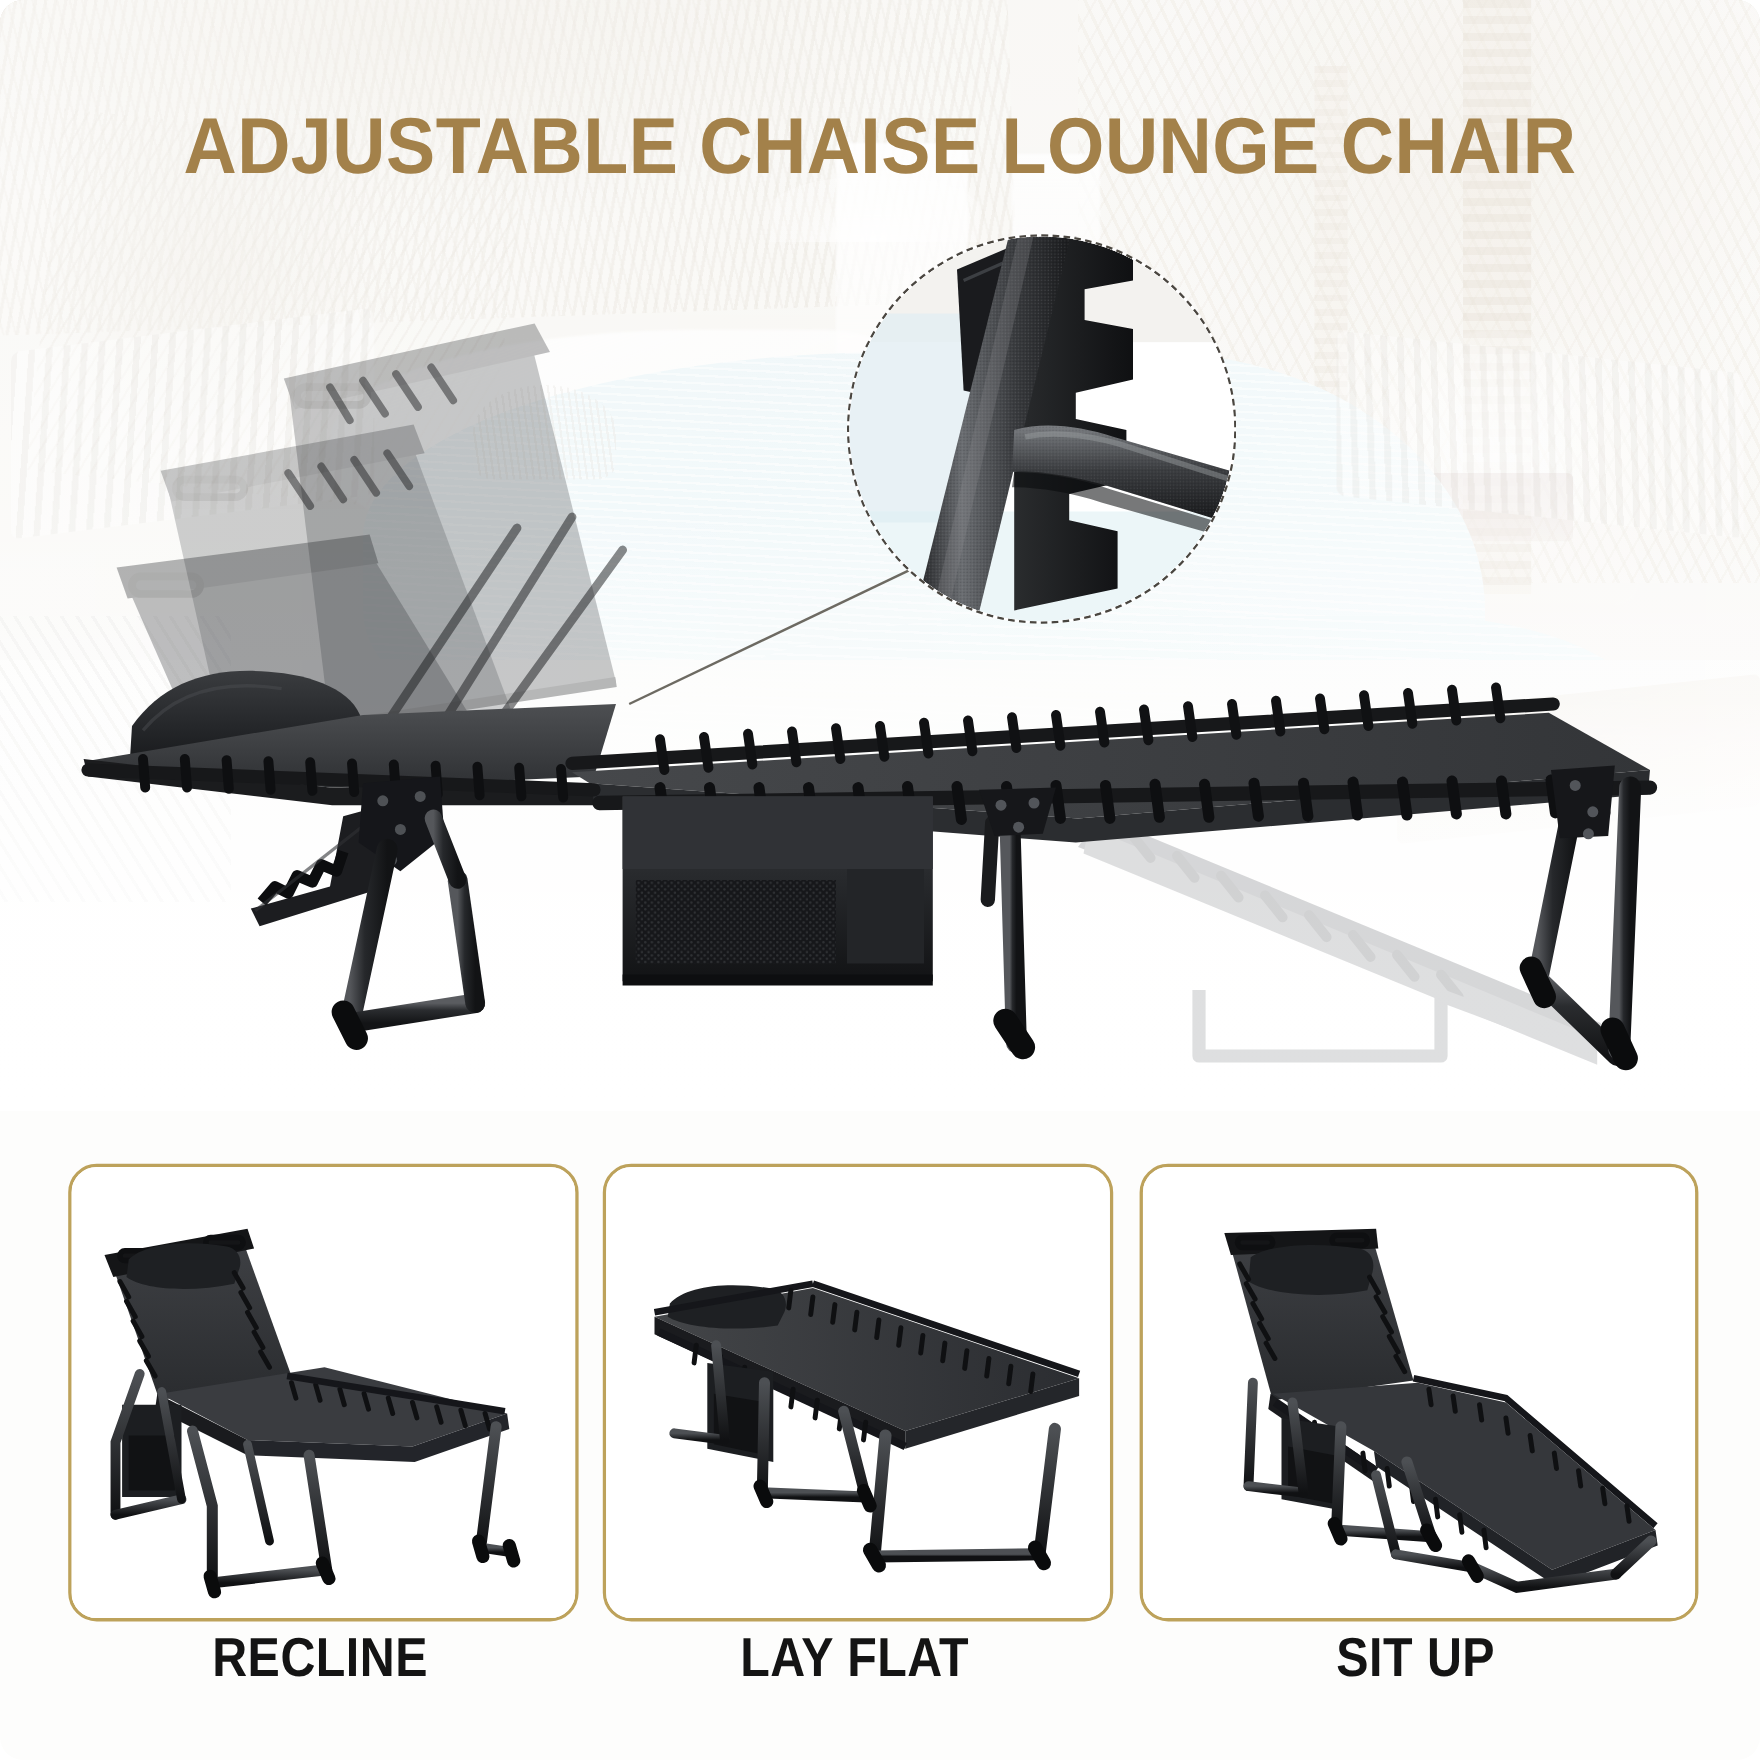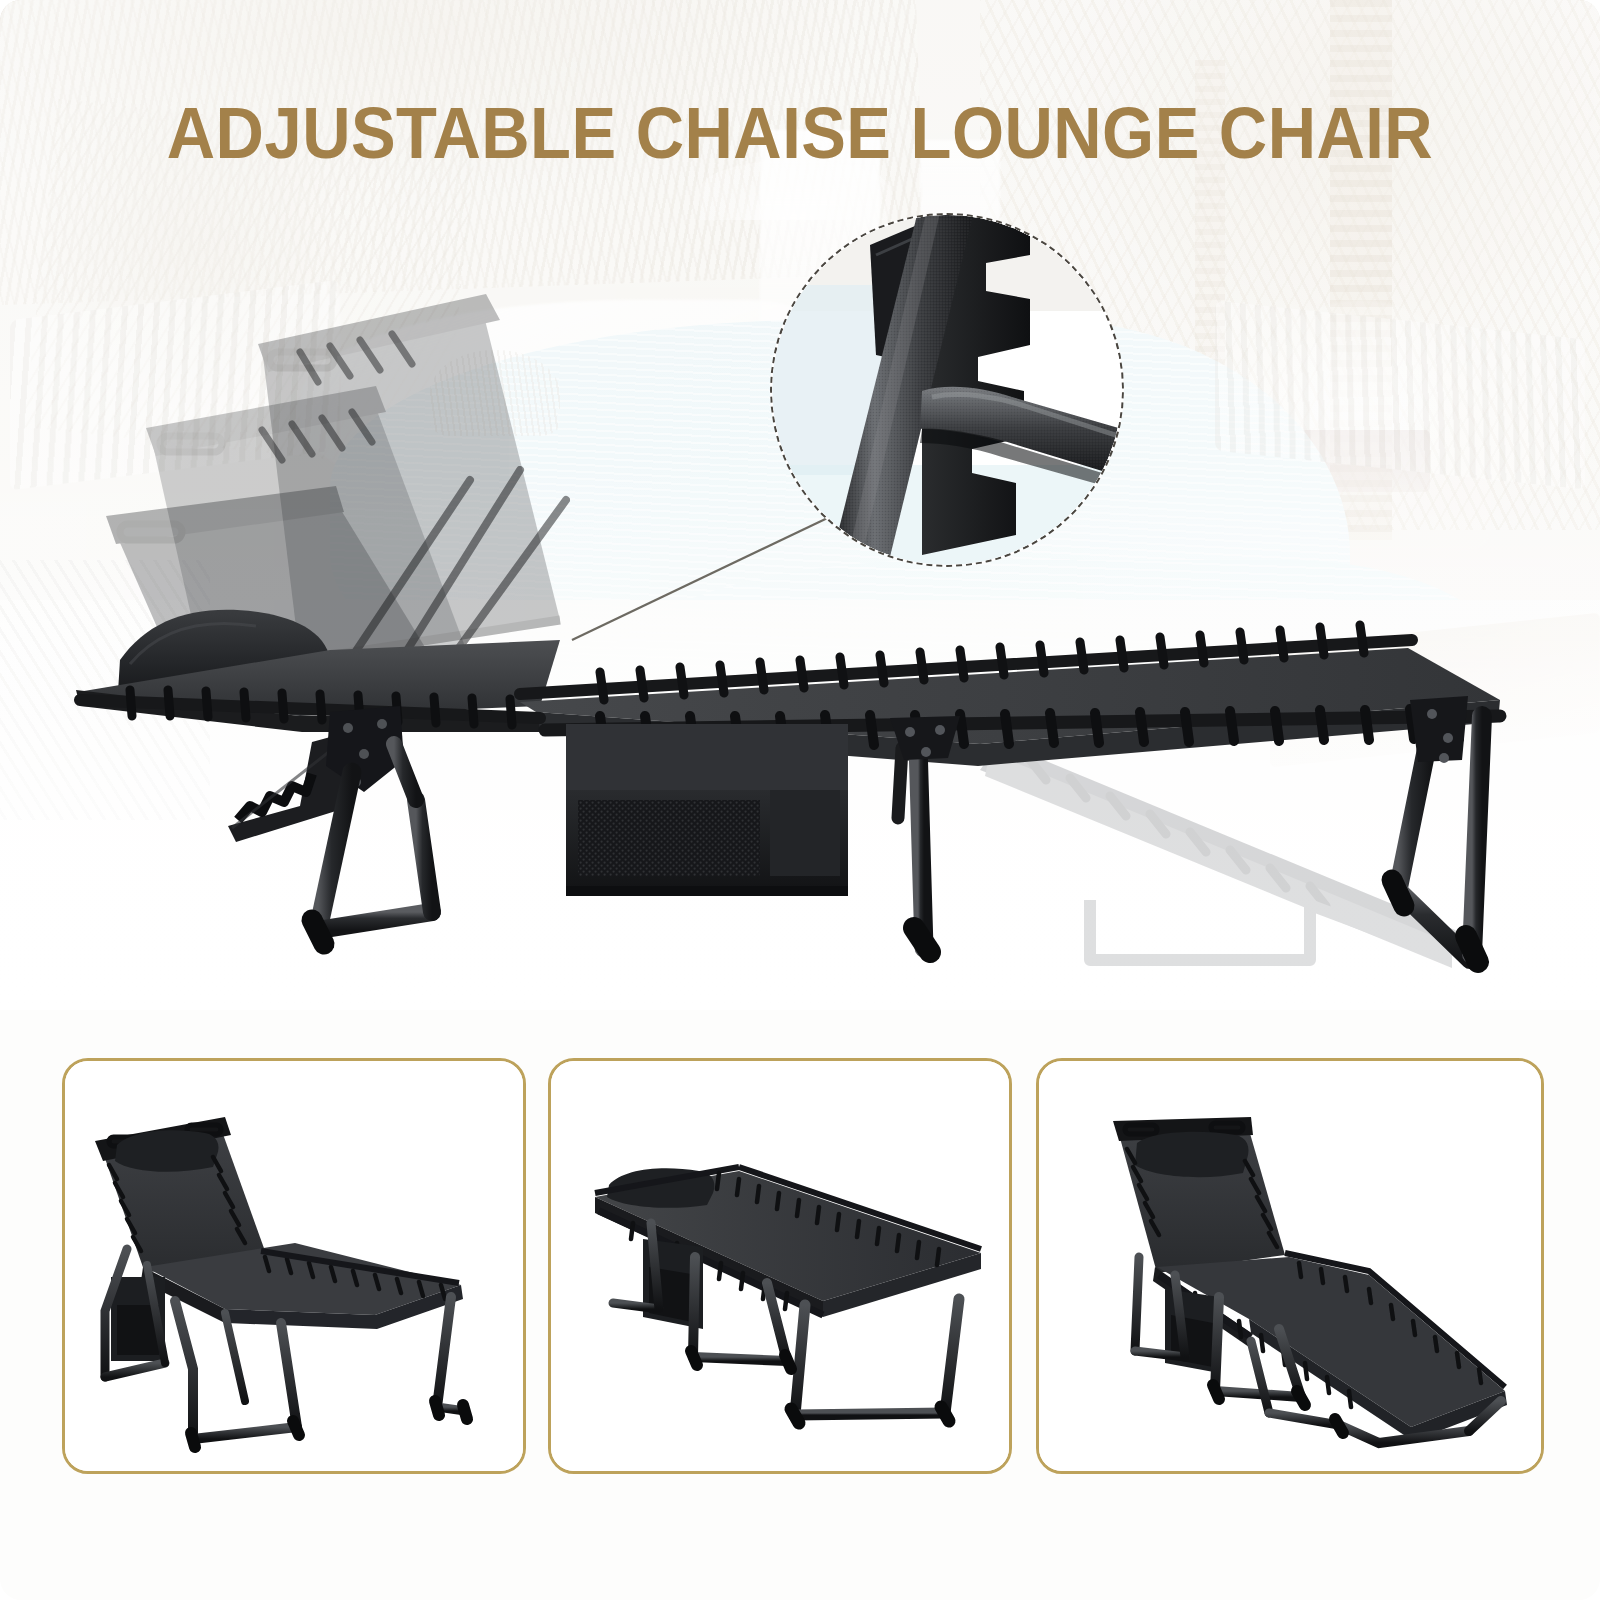--- a/index.html
+++ b/index.html
@@ -555,6 +555,11 @@
     </div>
   </div>
 
+  <div class="caps">
+    <div class="cap p1">RECLINE</div>
+    <div class="cap p2">LAY FLAT</div>
+    <div class="cap p3">SIT UP</div>
+  </div>
 
 </div>
 

